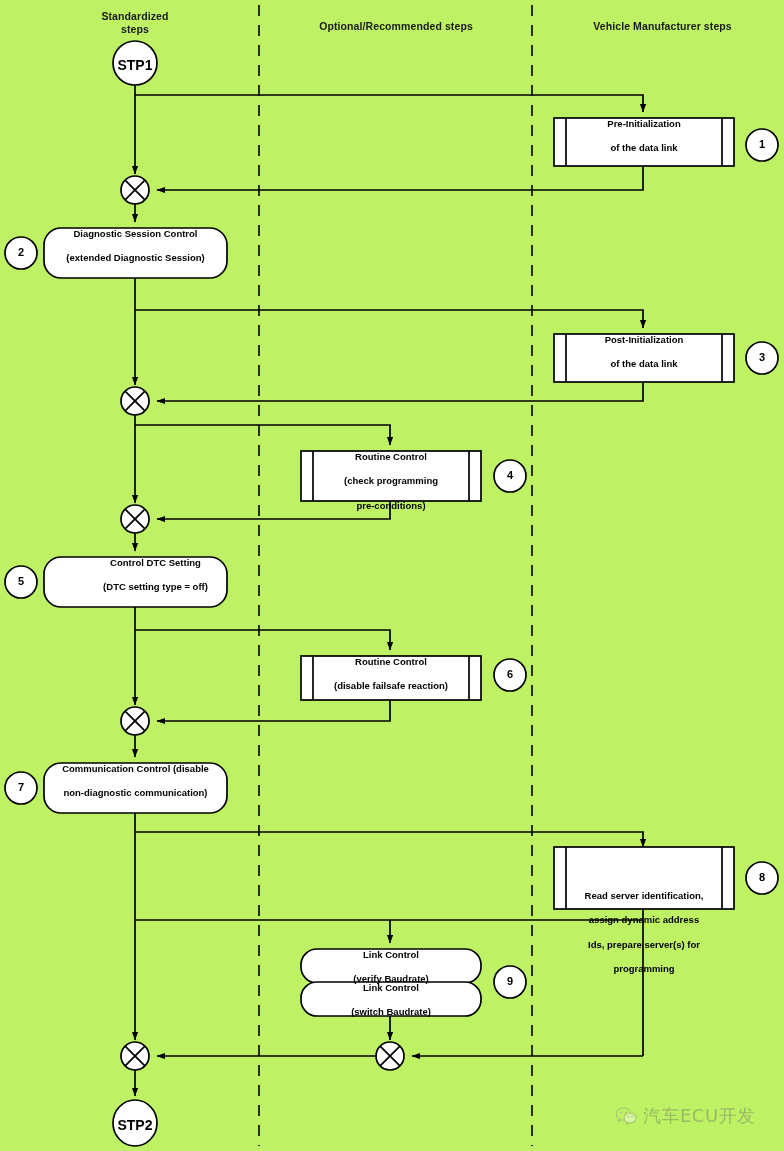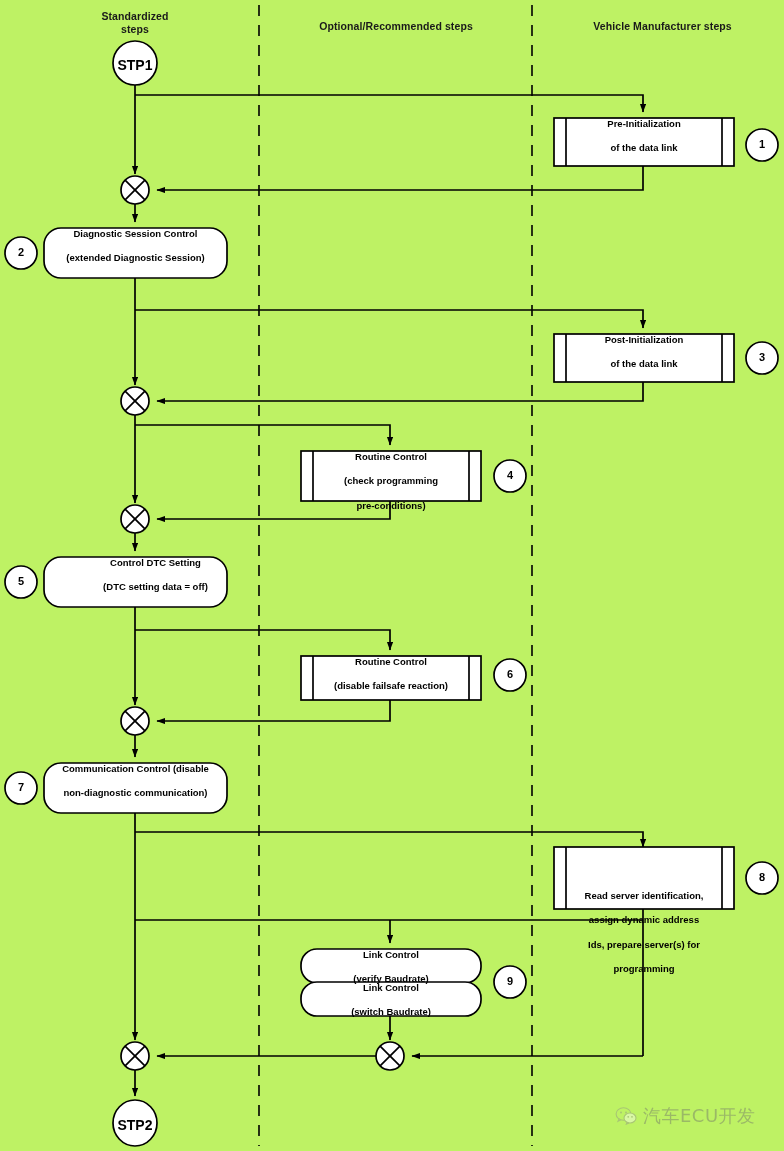--- a/index.html
+++ b/index.html
@@ -280,7 +280,7 @@
   <div class="node-label" style="left:46px; top:557px; width:179px; height:50px;padding-left:20px;">
     <span>
       <span>Control DTC Setting</span><br>
-      <span>(DTC setting data = off)</span>
+      <span>(DTC setting type = off)</span>
     </span>
   </div>
   <div class="marker-label" style="left:6px; top:576px; width:30px;">5</div>

